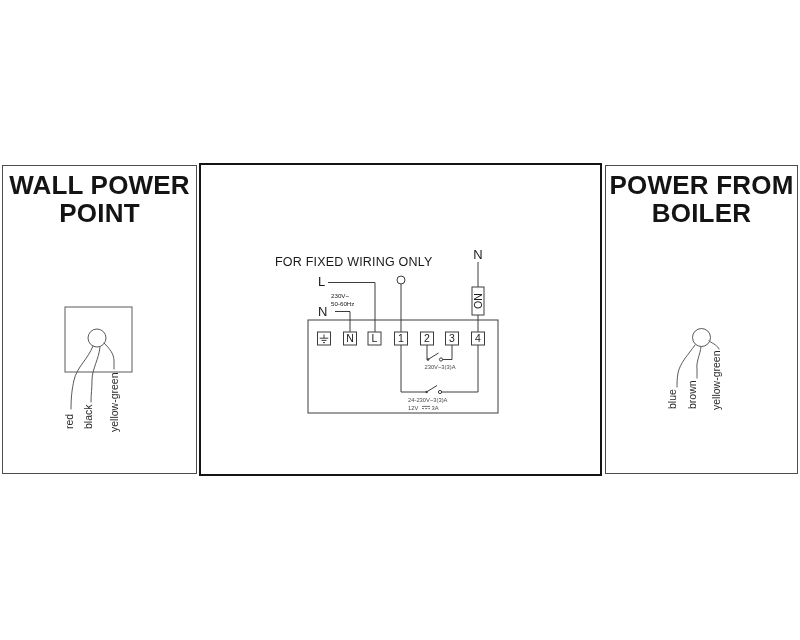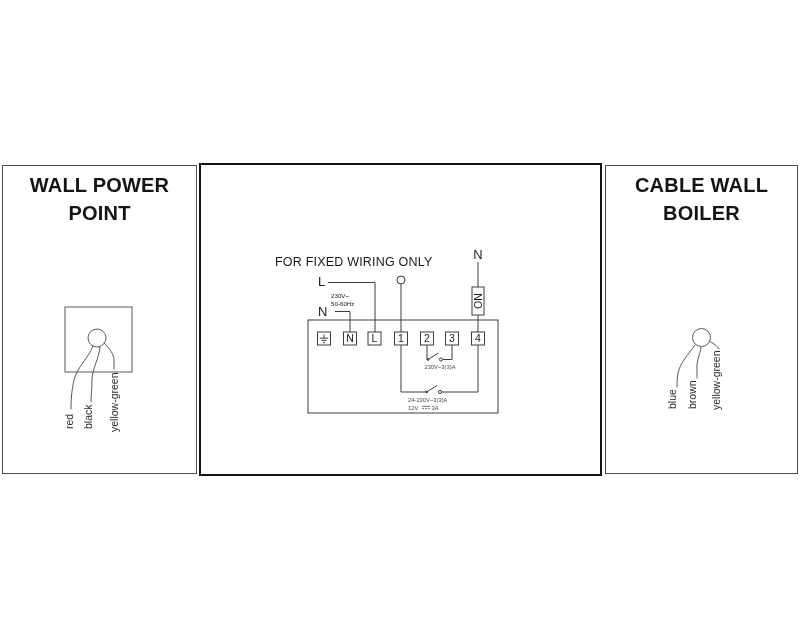--- a/index.html
+++ b/index.html
@@ -32,7 +32,7 @@
   .panel-title {
     position: absolute; left: 0; right: 0; top: 5px;
     text-align: center; font-weight: bold;
-    font-size: 20px; line-height: 28px;
+    font-size: 26px; line-height: 28px;
     color: #141414; letter-spacing: 0.2px;
     white-space: normal;
   }

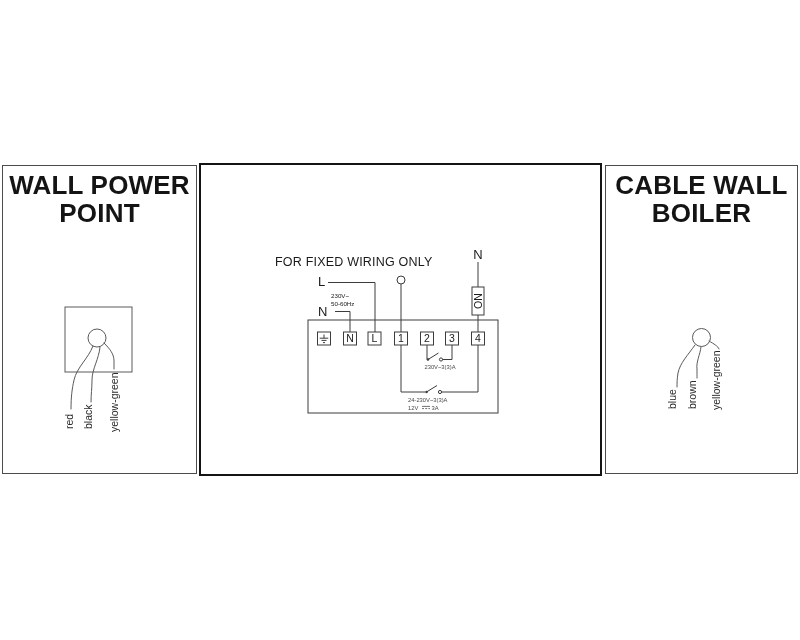--- a/index.html
+++ b/index.html
@@ -178,7 +178,7 @@
   </div>
 
   <div class="panel" id="panel-right">
-    <div class="panel-title">CABLE WALL BOILER</div>
+    <div class="panel-title">POWER FROM BOILER</div>
     <svg class="diagram" width="191" height="307" viewBox="0 0 191 307">
       <circle class="thinbox" cx="95.5" cy="171.5" r="9"></circle>
       <g>

